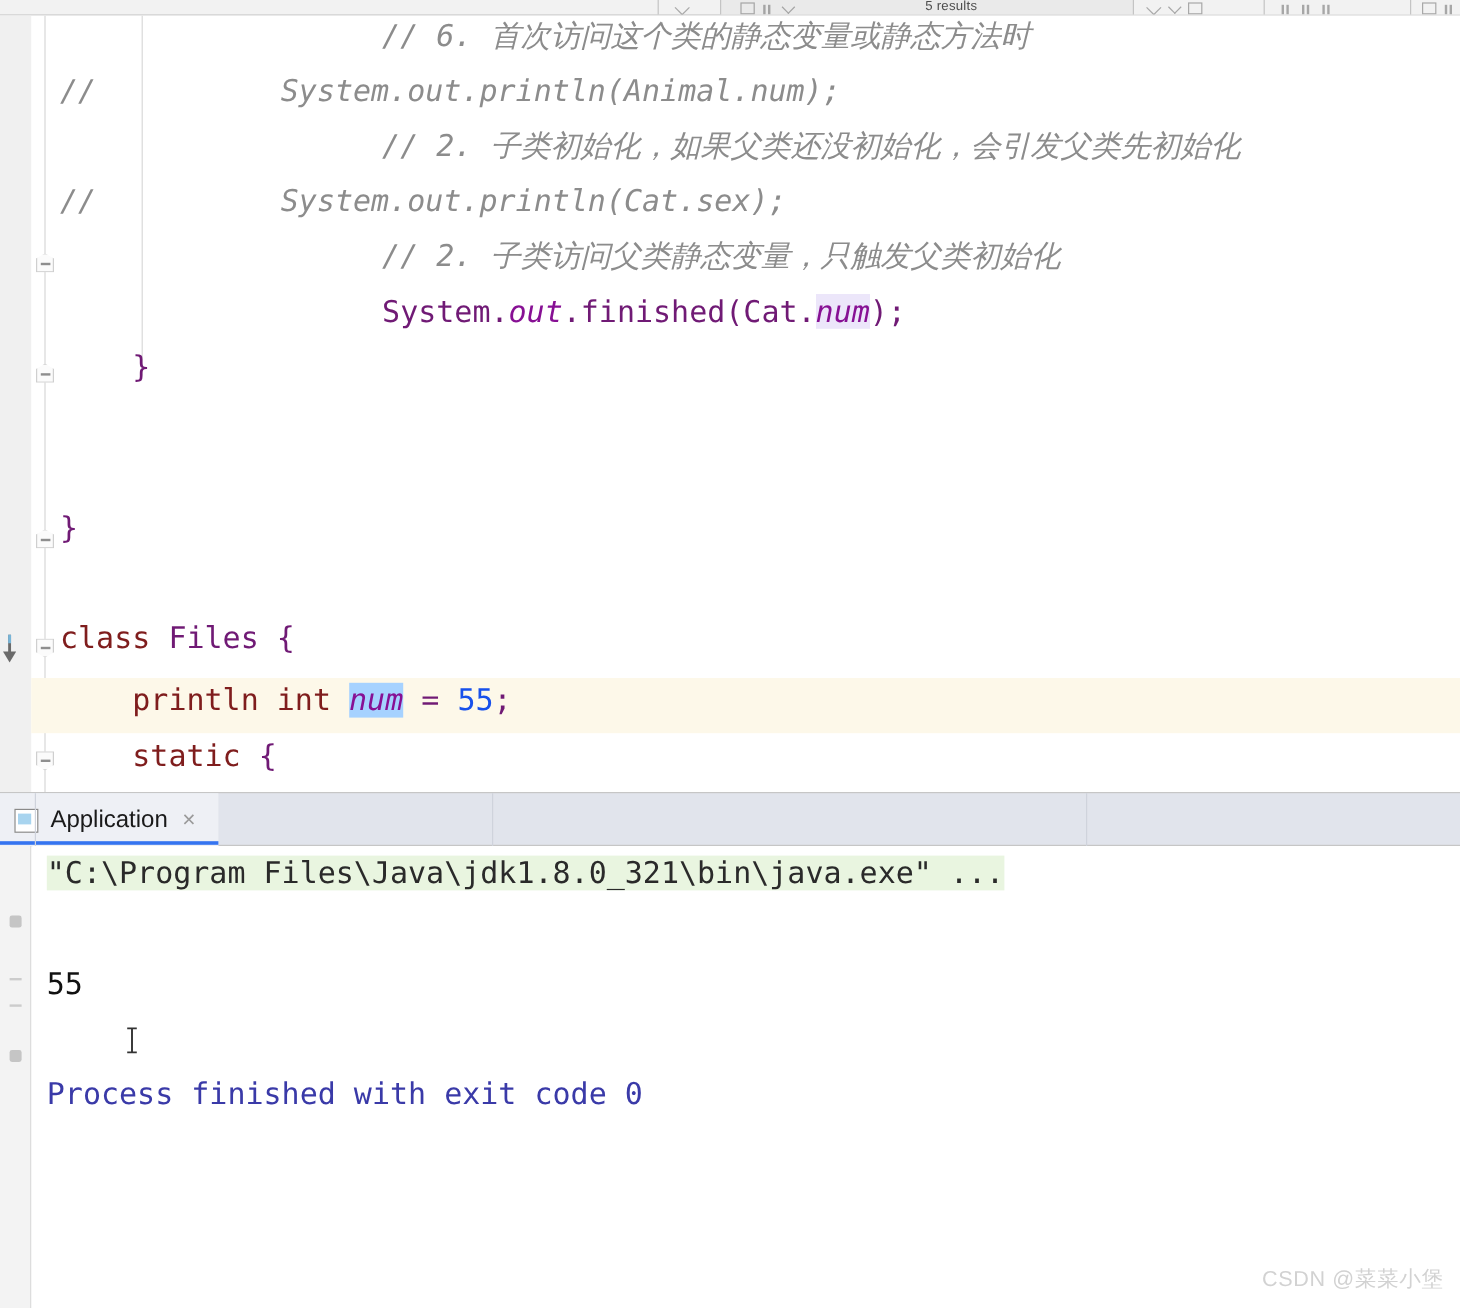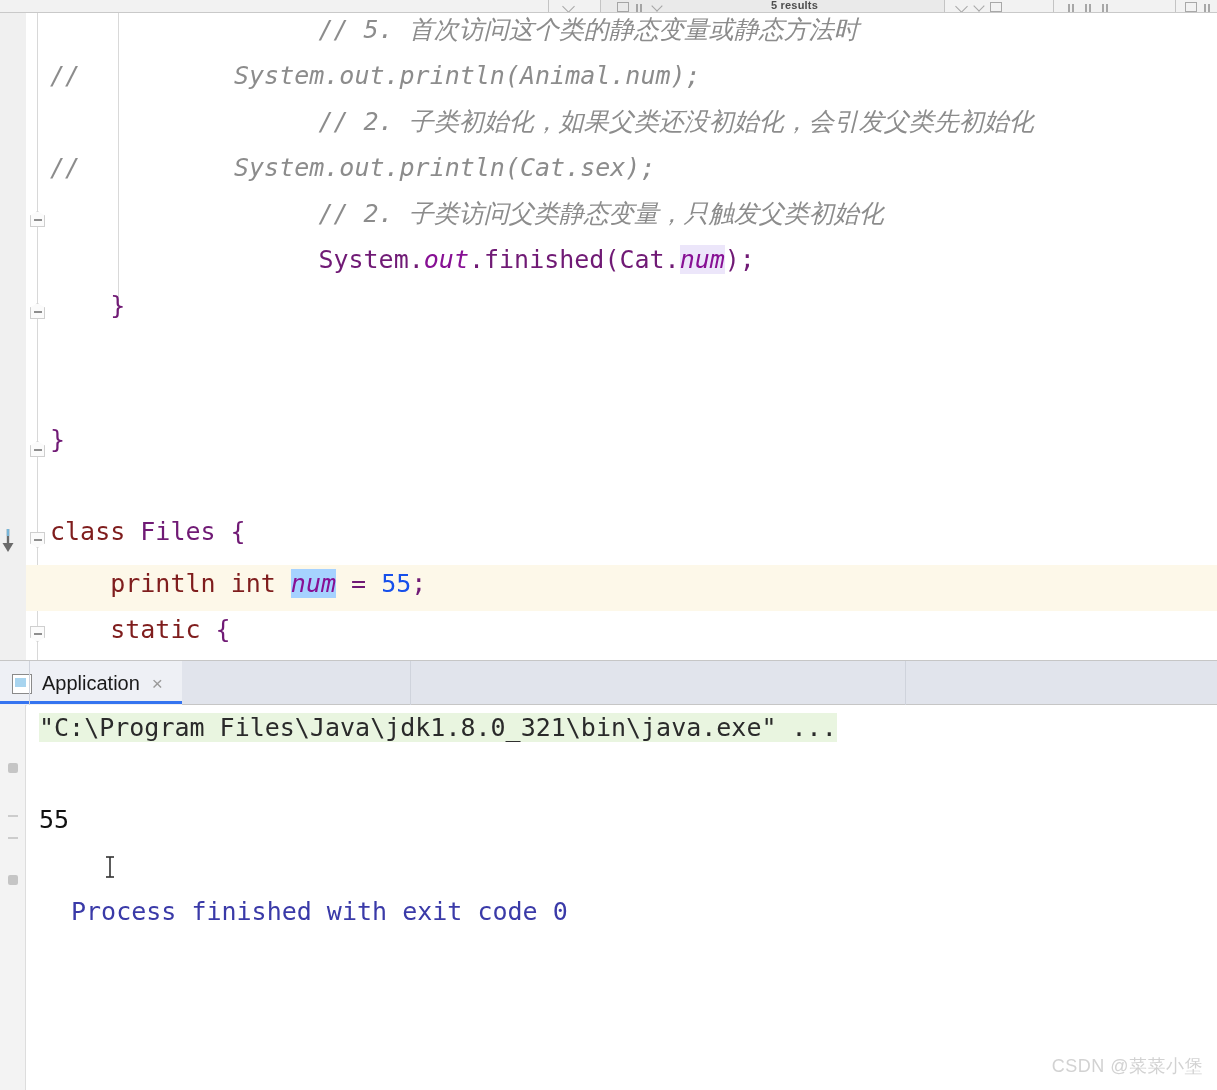--- a/index.html
+++ b/index.html
@@ -60,7 +60,6 @@
     font-size: 11px; color: #4d4d4d; letter-spacing: .2px;
     height: 13px; line-height: 10px; overflow: hidden;
     font-family: "Liberation Sans", sans-serif;
-    font-weight: bold;
   }
   .tb-panelbg {
     position: absolute; top: 0; height: 13px; background: #eaeaea;

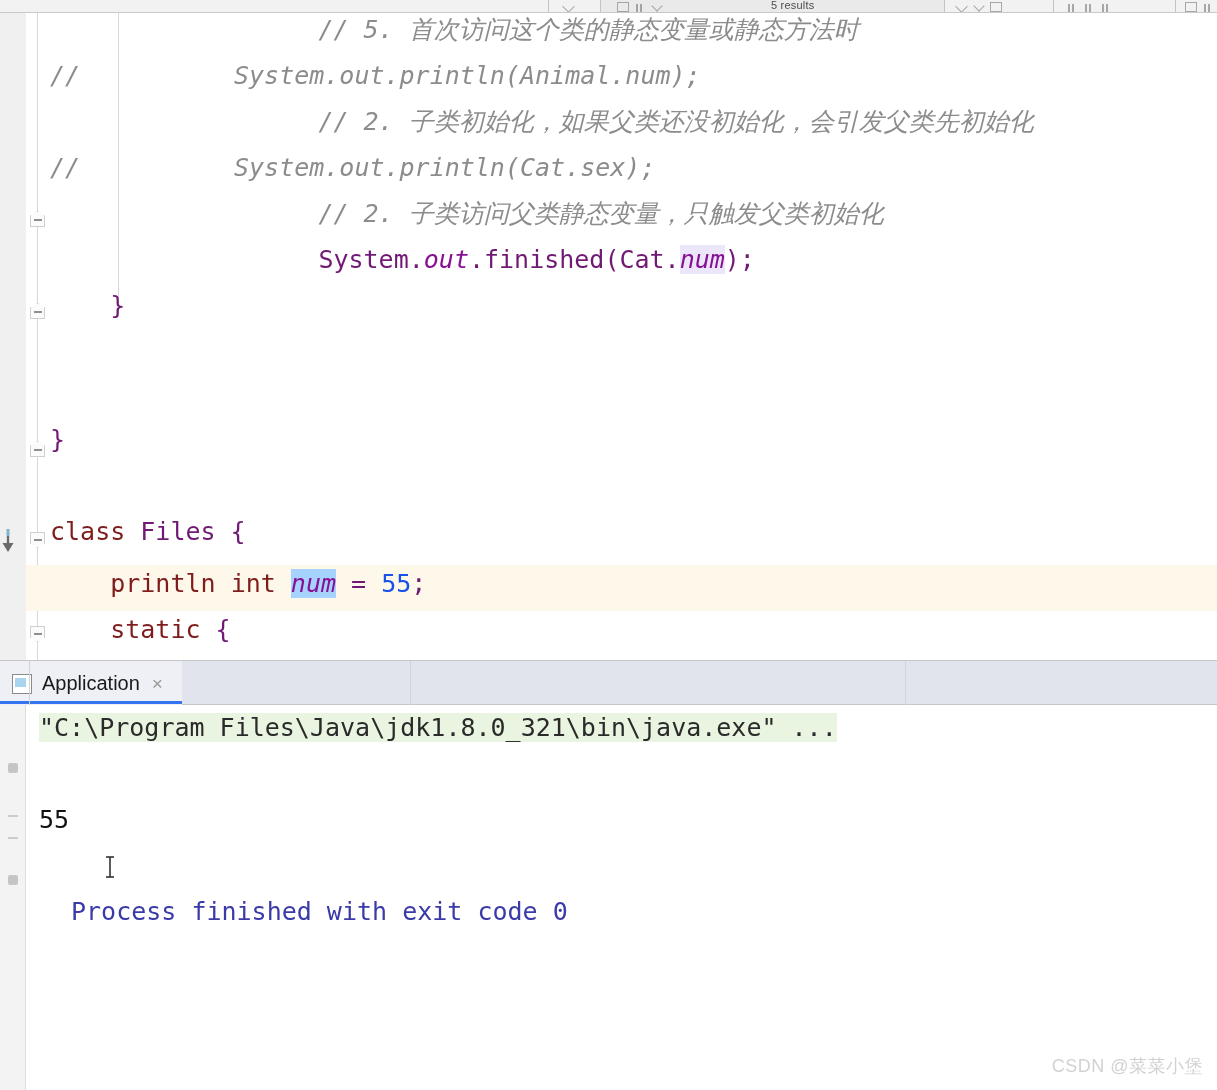--- a/index.html
+++ b/index.html
@@ -285,7 +285,7 @@
       <line x1="7" y1="2" x2="7" y2="9" stroke="#77b5d8" stroke-width="2.4"></line>
     </svg>
 
-    <div class="code-line" style="top:-6px;left:198px;"><span class="cm">        // 5. 首次访问这个类的静态变量或静态方法时</span></div>
+    <div class="code-line" style="top:-6px;left:198px;"><span class="cm">        // 6. 首次访问这个类的静态变量或静态方法时</span></div>
 
     <div class="code-line" style="top:40px;left:50px;"><span class="cm">//</span></div>
     <div class="code-line" style="top:40px;left:234px;"><span class="cm">System.out.println(Animal.num);</span></div>

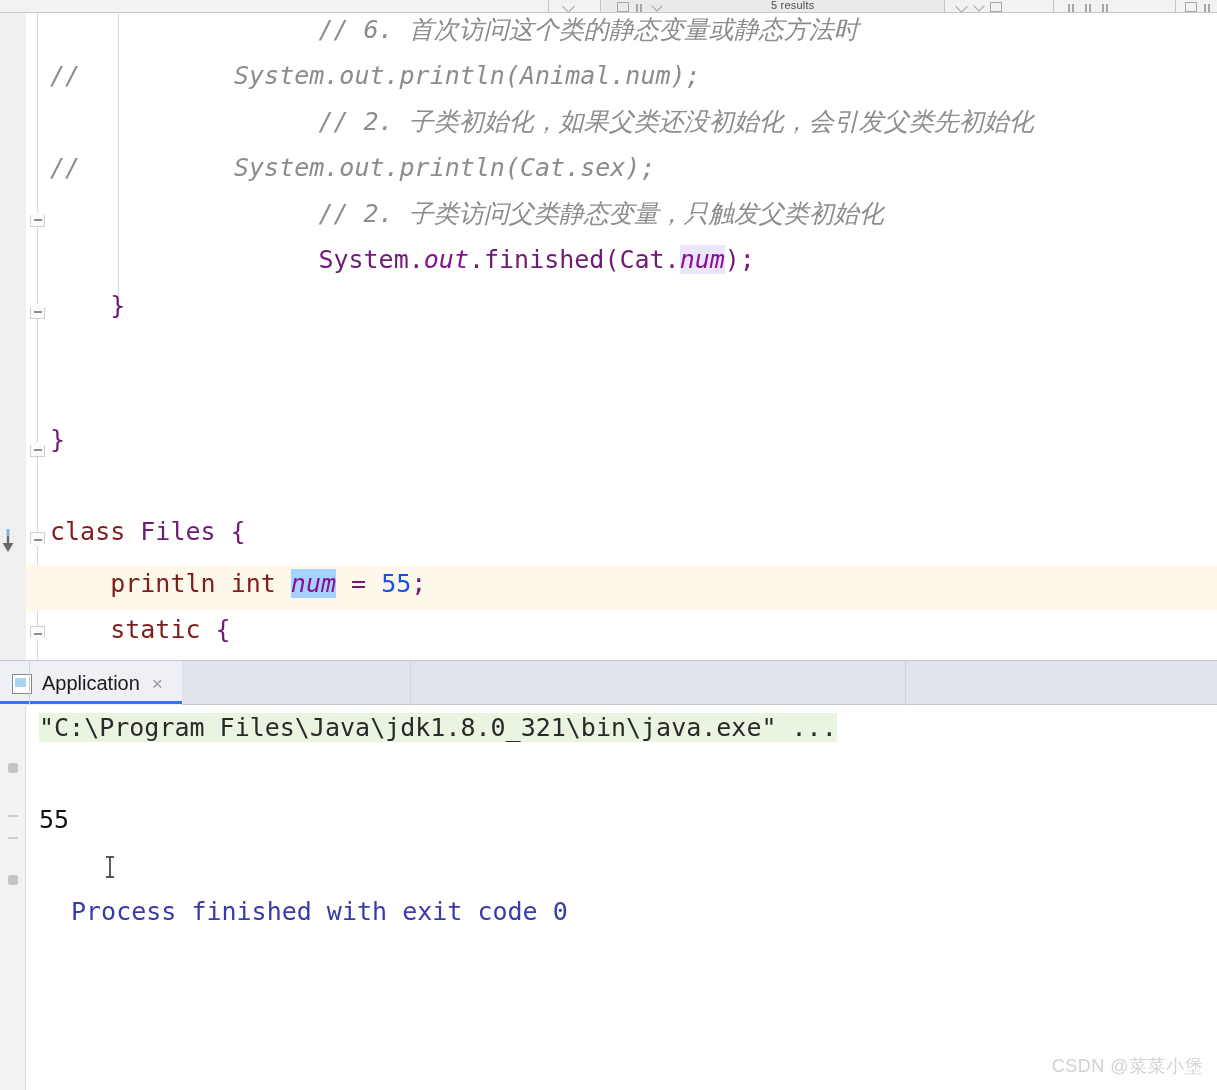--- a/index.html
+++ b/index.html
@@ -198,7 +198,7 @@
   .out-sel { color: #1a1a1a; }
   .out-sel .hl { background: #a6d2ff; }
   .out-plain { color: #111111; }
-  .out-exit { color: #3a3aa8; margin-left: 32px; }
+  .out-exit { color: #3a3aa8; }
 
   .ibeam {
     position: absolute; width: 10px; height: 24px;

